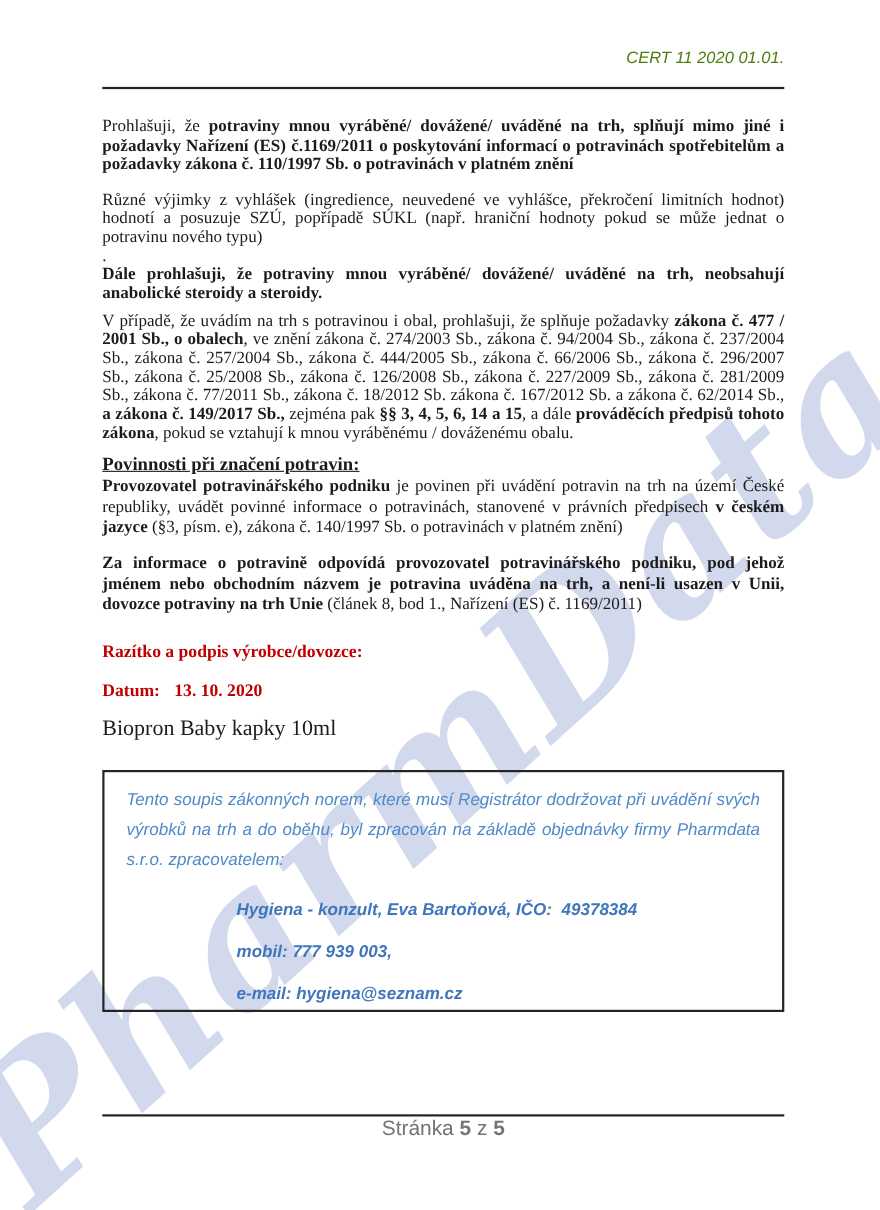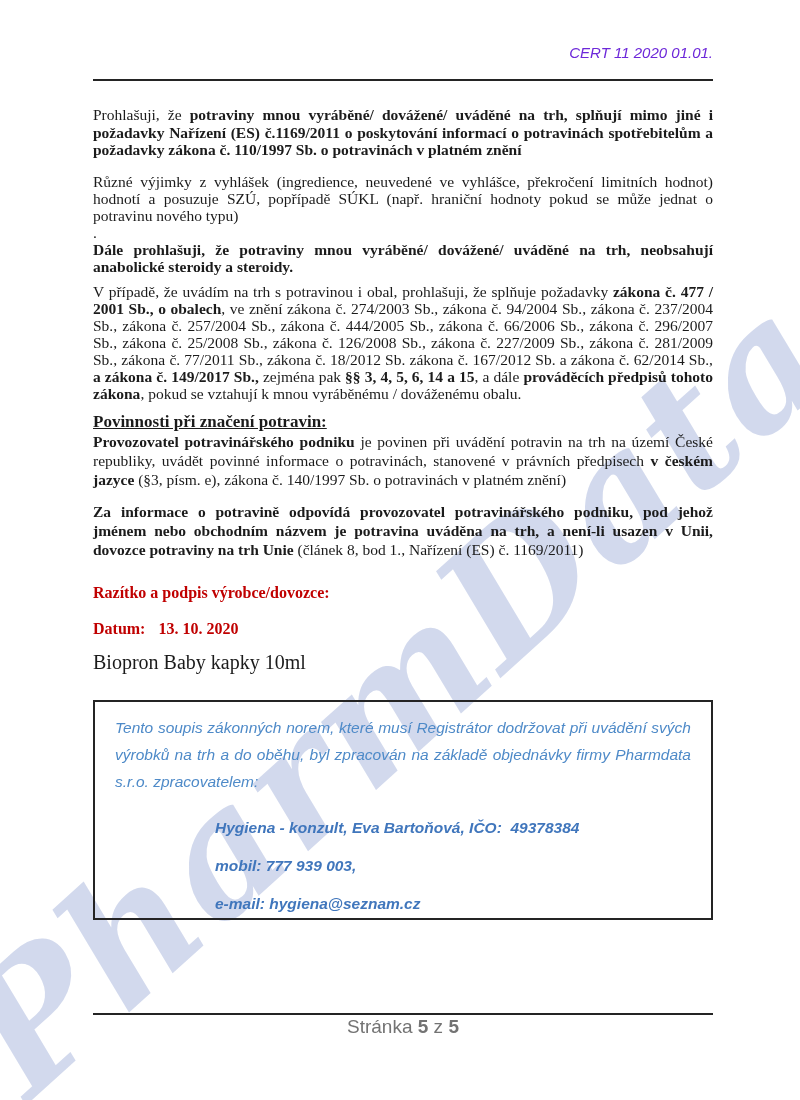--- a/index.html
+++ b/index.html
@@ -18,7 +18,7 @@
   .content { position:absolute; left:93px; width:620px; top:0; z-index:1; }
   .cert {
     margin-top:44px; text-align:right; font-family:"Liberation Sans", sans-serif;
-    font-style:italic; font-size:15px; line-height:18px; color:#6d28d9;
+    font-style:italic; font-size:15px; line-height:18px; color:#4d7c0f;
   }
   .rule { margin-top:17px; border-top:2px solid #242424; height:0; }
   p { margin:0; }

